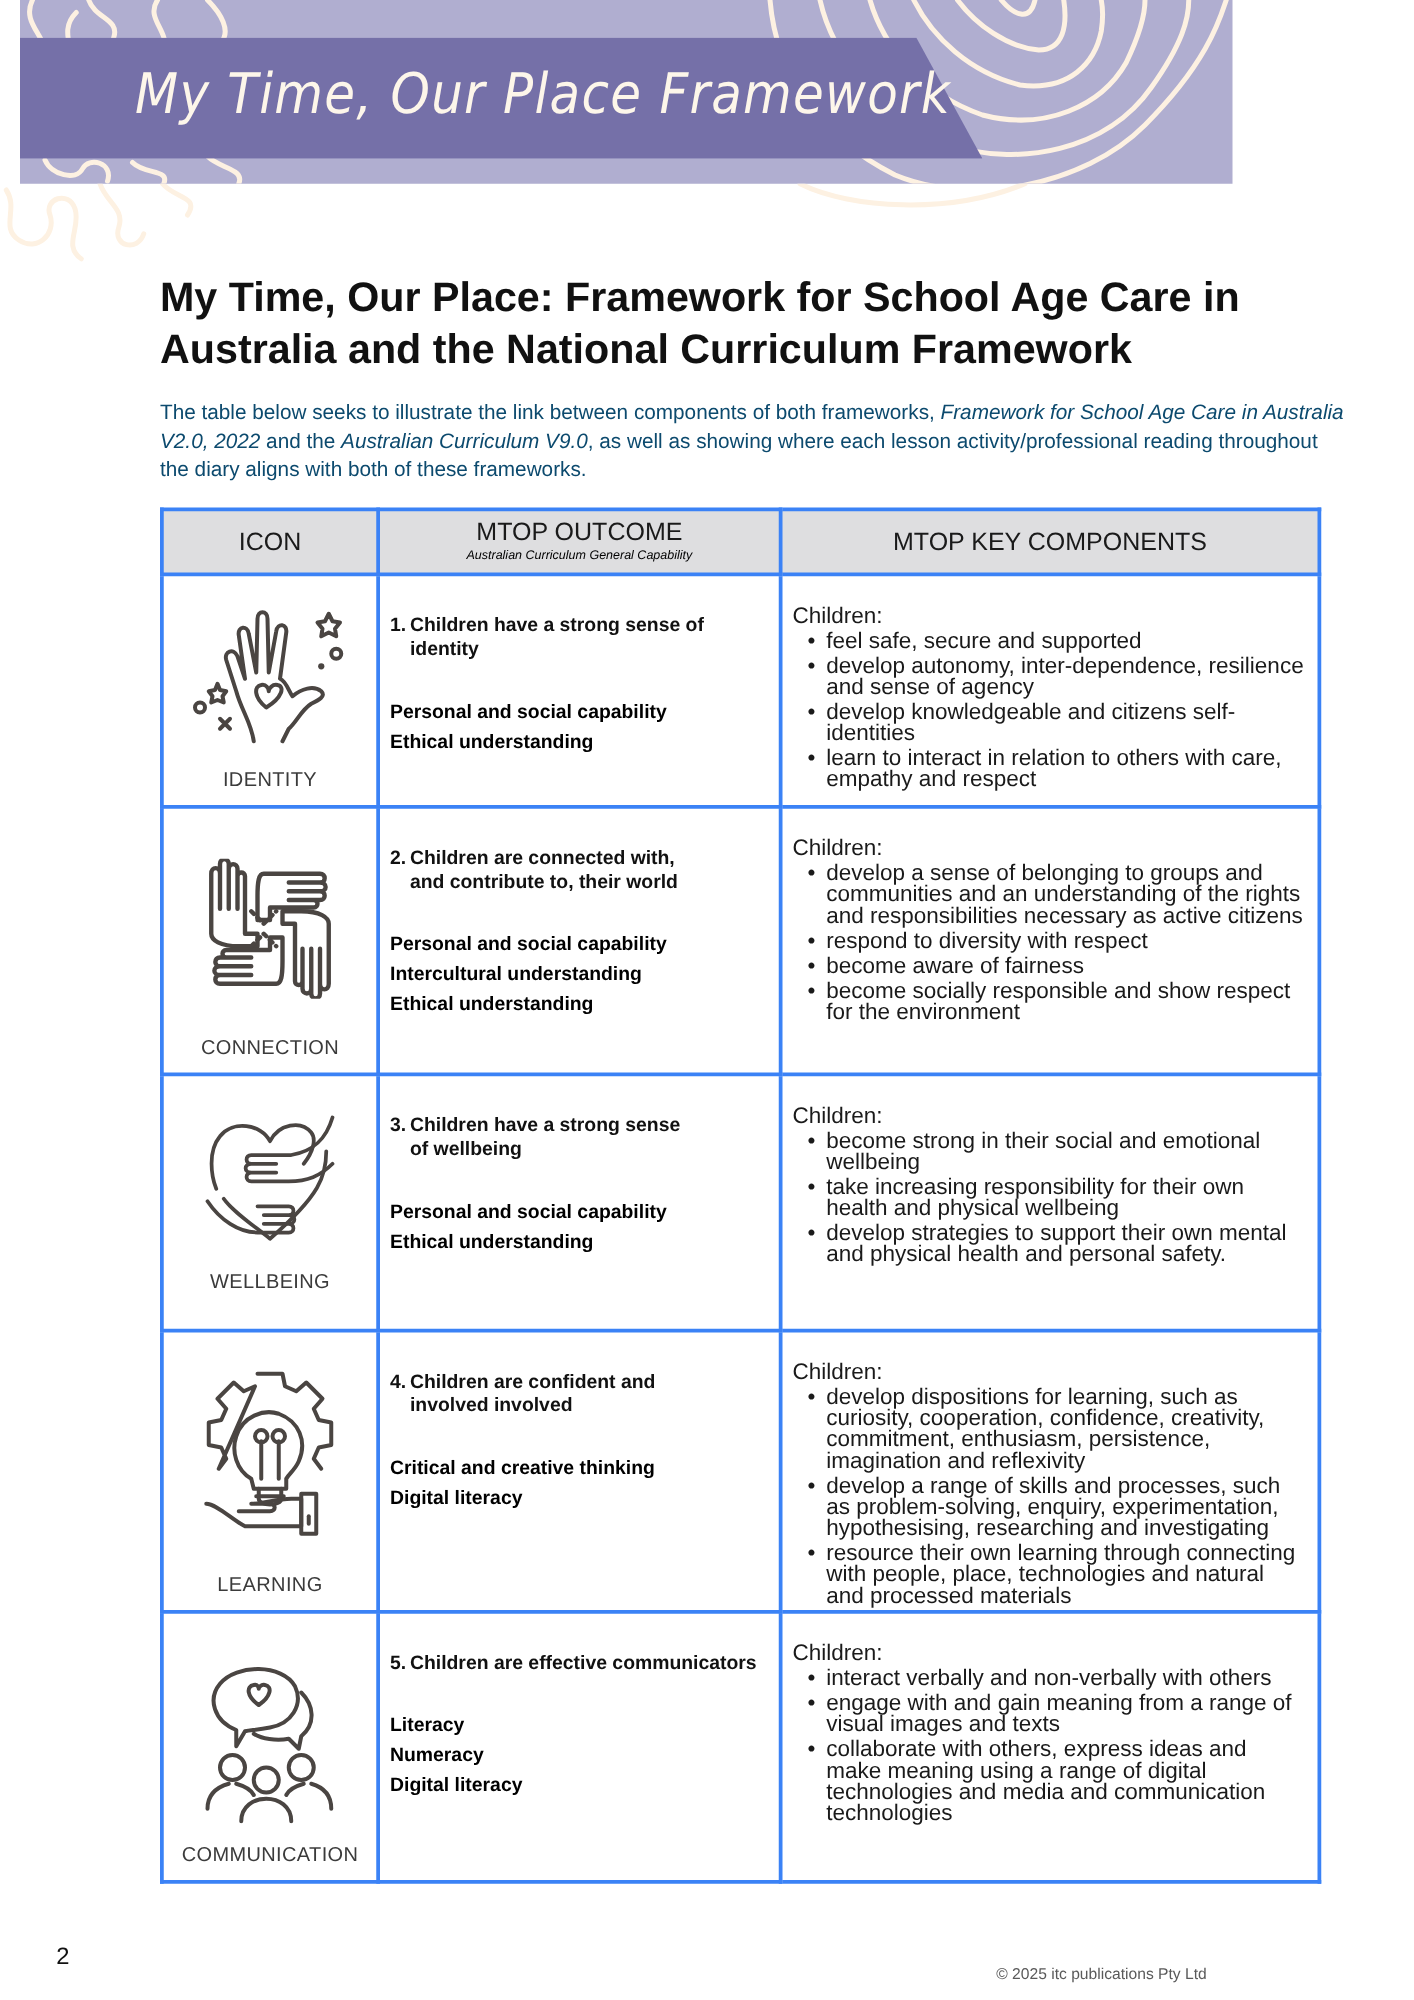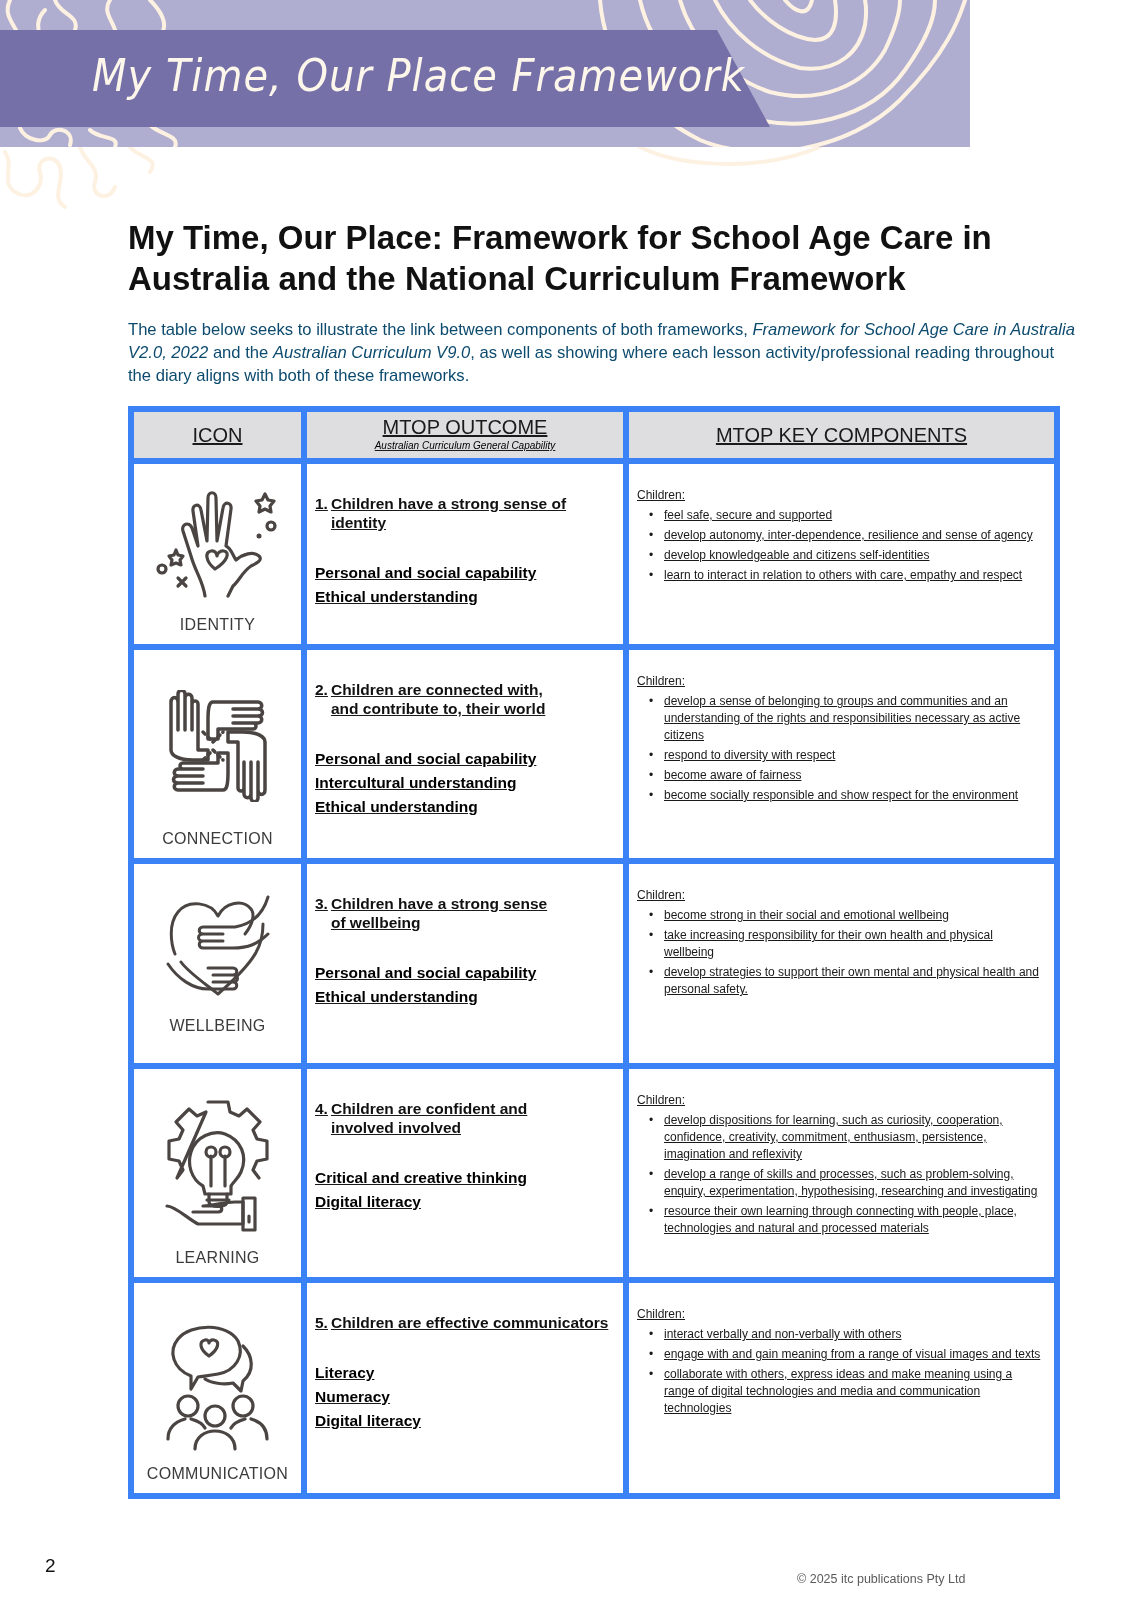--- a/index.html
+++ b/index.html
@@ -6,7 +6,7 @@
   html, body { width: 1131px; height: 1600px; background: #ffffff; }
   body { position: relative; overflow: hidden; font-family: "Liberation Sans", "DejaVu Sans", sans-serif; color: #1a1a1a; }
 
-  .header-band { position: absolute; left: 0; top: 0; width: 970px; height: 147px; background: #b0aed0; overflow: hidden; padding-left: 24px; }
+  .header-band { position: absolute; left: 16px; top: 0; width: 970px; height: 147px; background: #b0aed0; overflow: hidden; padding-left: 24px; }
   .deco { position: absolute; left: 0; top: 0; }
   .banner { position: absolute; left: 0; top: 30px; width: 770px; height: 97px; background: #7570a8;
             clip-path: polygon(0 0, 717px 0, 770px 97px, 0 97px); }

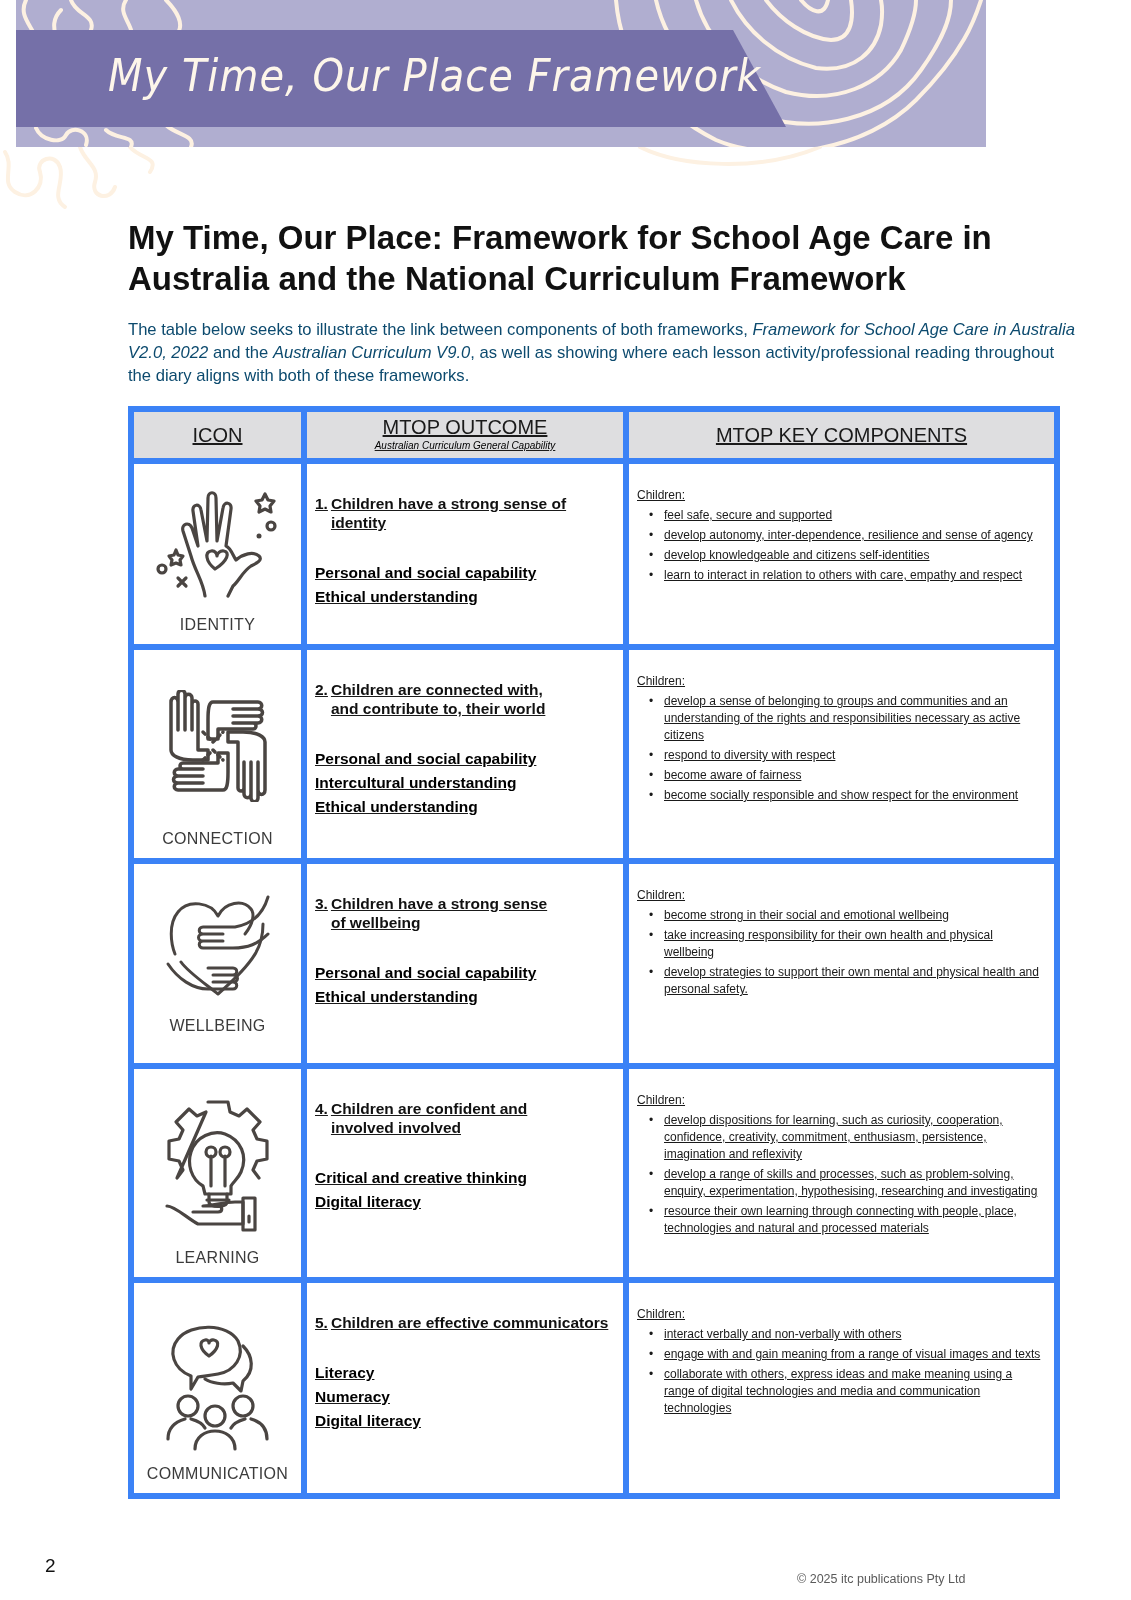--- a/index.html
+++ b/index.html
@@ -19,7 +19,7 @@
   .intro i { font-style: italic; }
 
   table.fw { position: absolute; left: 128px; top: 406px; width: 926px; border-collapse: collapse; table-layout: fixed; }
-  table.fw th, table.fw td { border: 6px solid #3b82f6; vertical-align: top; text-decoration: underline; }
+  table.fw th, table.fw td { border: 3px solid #3b82f6; vertical-align: top; }
   table.fw th { background: #dedee0; font-weight: normal; height: 52px; vertical-align: middle; text-align: center; color: #1a1a1a; }
   .th-main { font-size: 20px; line-height: 22px; }
   .th-sub { font-size: 10px; font-style: italic; color: #000000; line-height: 16px; }

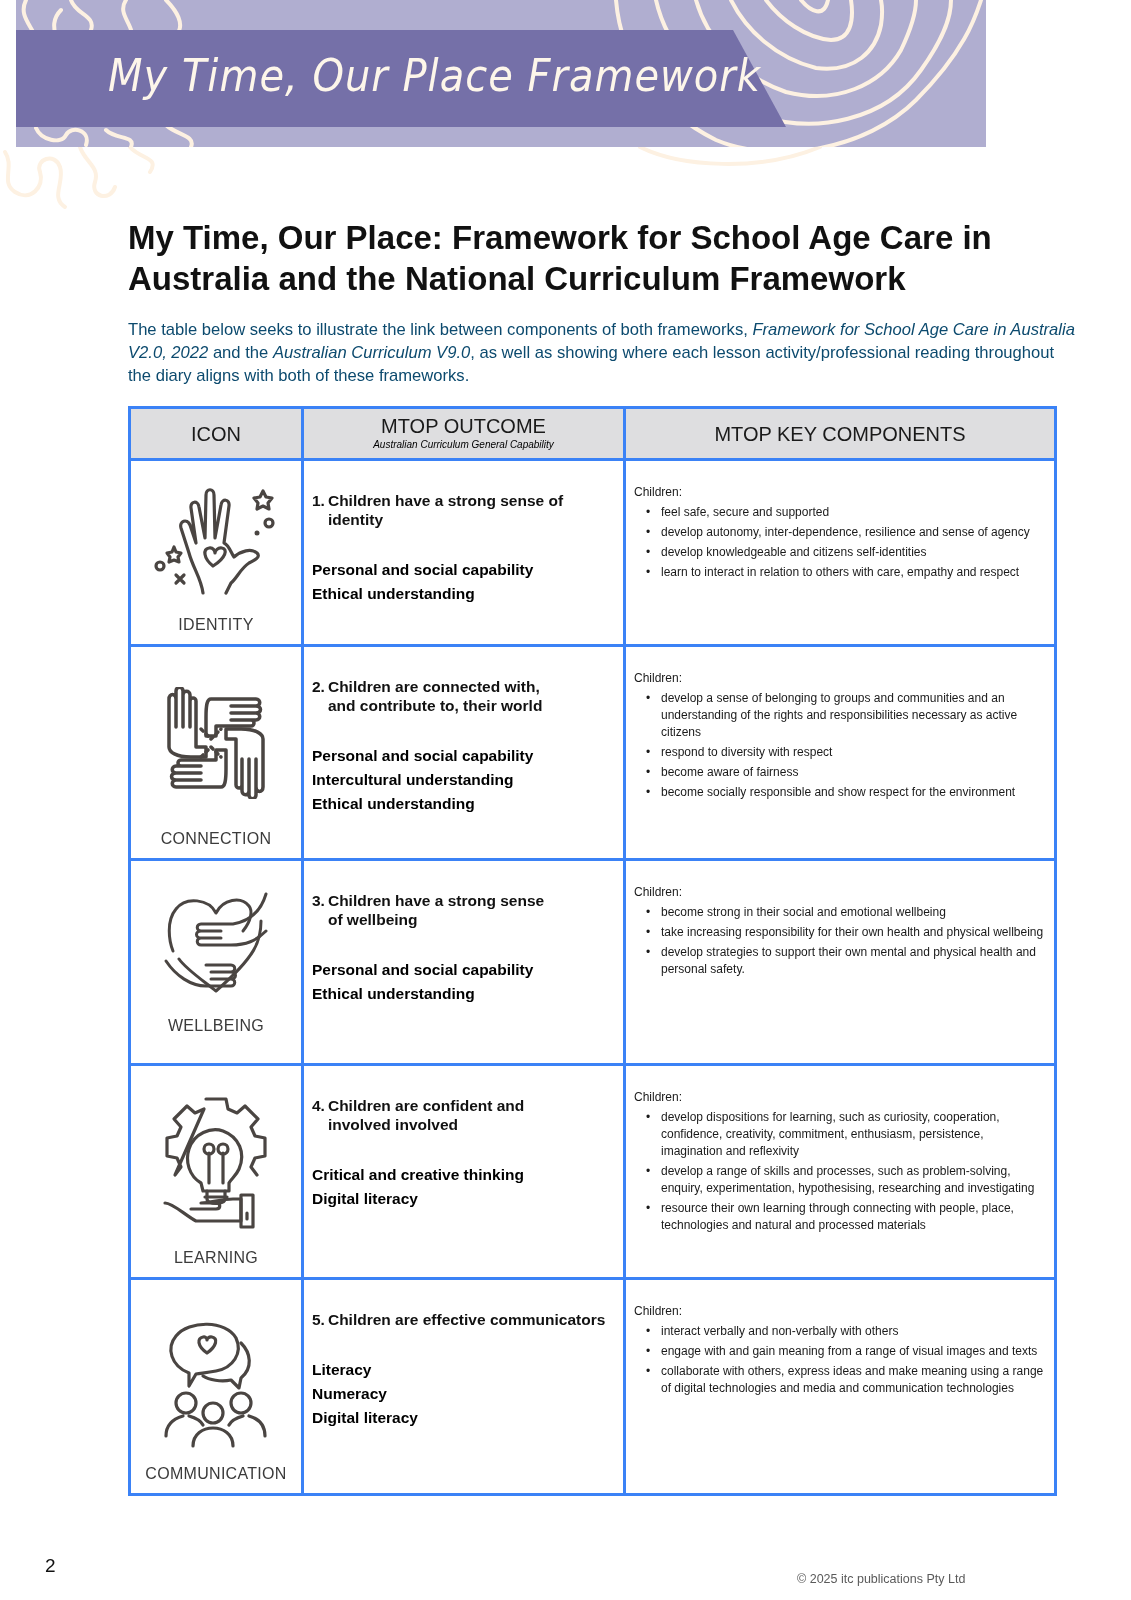--- a/index.html
+++ b/index.html
@@ -34,7 +34,7 @@
   .capabilities { margin-top: 29px; }
   .cap { font-size: 15.5px; font-weight: bold; color: #000000; line-height: 24px; }
 
-  td.comp-cell { padding: 23px 10px 0 8px; font-size: 12px; line-height: 17px; color: #1a1a1a; }
+  td.comp-cell { padding: 23px 10px 0 8px; font-size: 18px; line-height: 17px; color: #1a1a1a; }
   .comp-lead { margin-bottom: 3px; }
   ul.comp { list-style: none; }
   ul.comp li { position: relative; padding-left: 27px; margin-bottom: 3px; }

